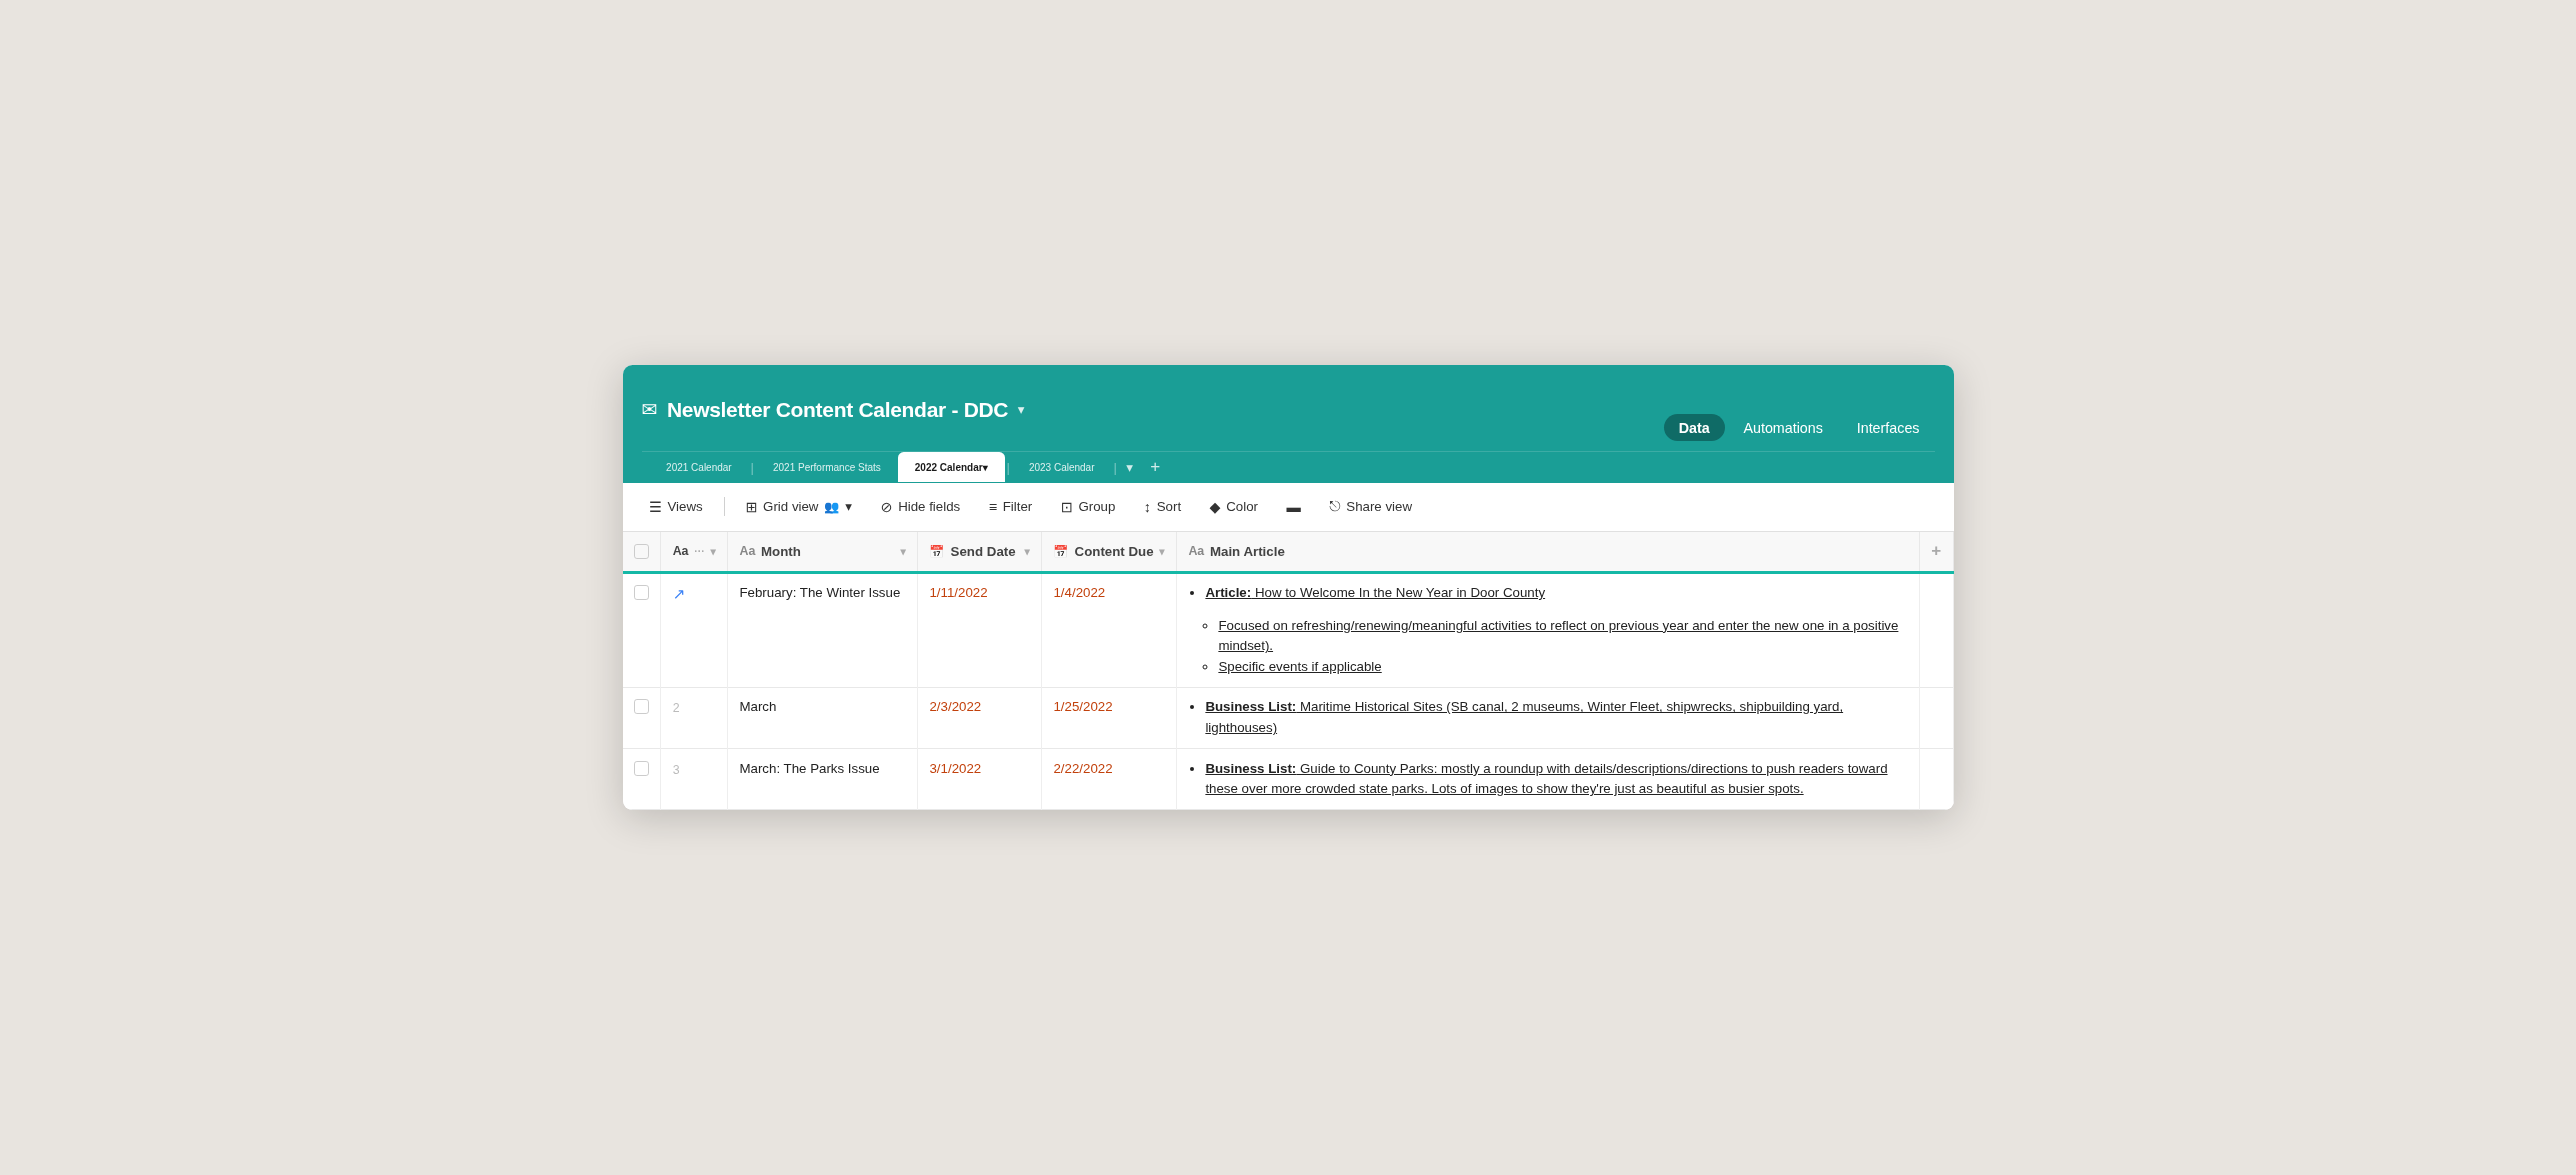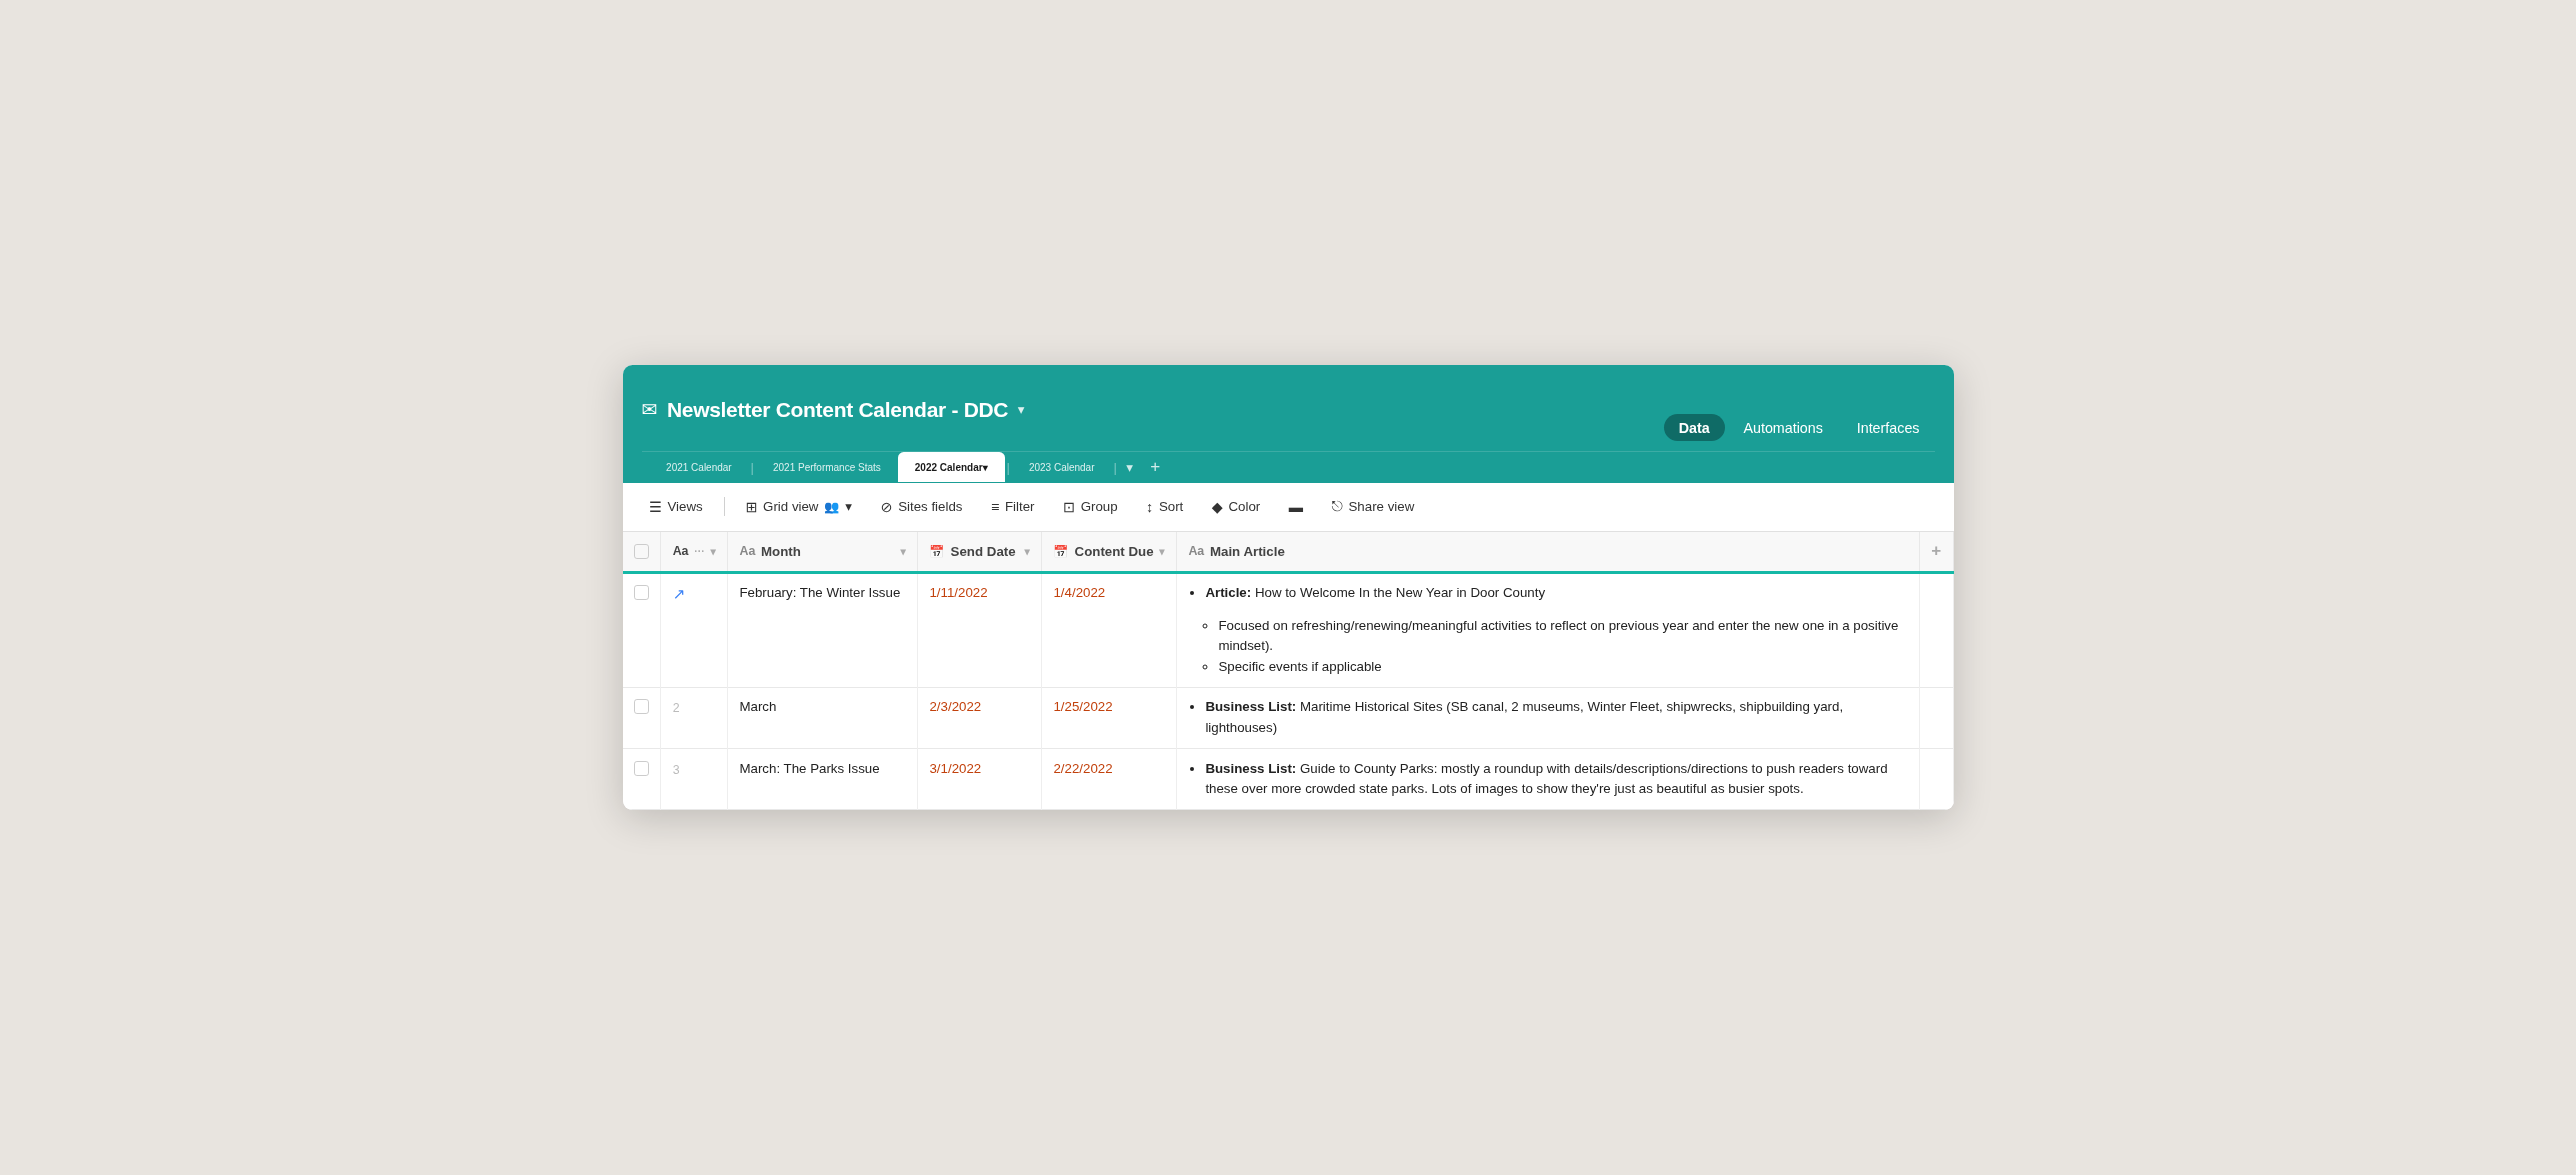--- a/index.html
+++ b/index.html
@@ -303,7 +303,7 @@
     </button>
     <button class="toolbar-btn">
       <span class="toolbar-icon">⊘</span>
-      <span>Sites fields</span>
+      <span>Hide fields</span>
     </button>
     <button class="toolbar-btn">
       <span class="toolbar-icon">≡</span>

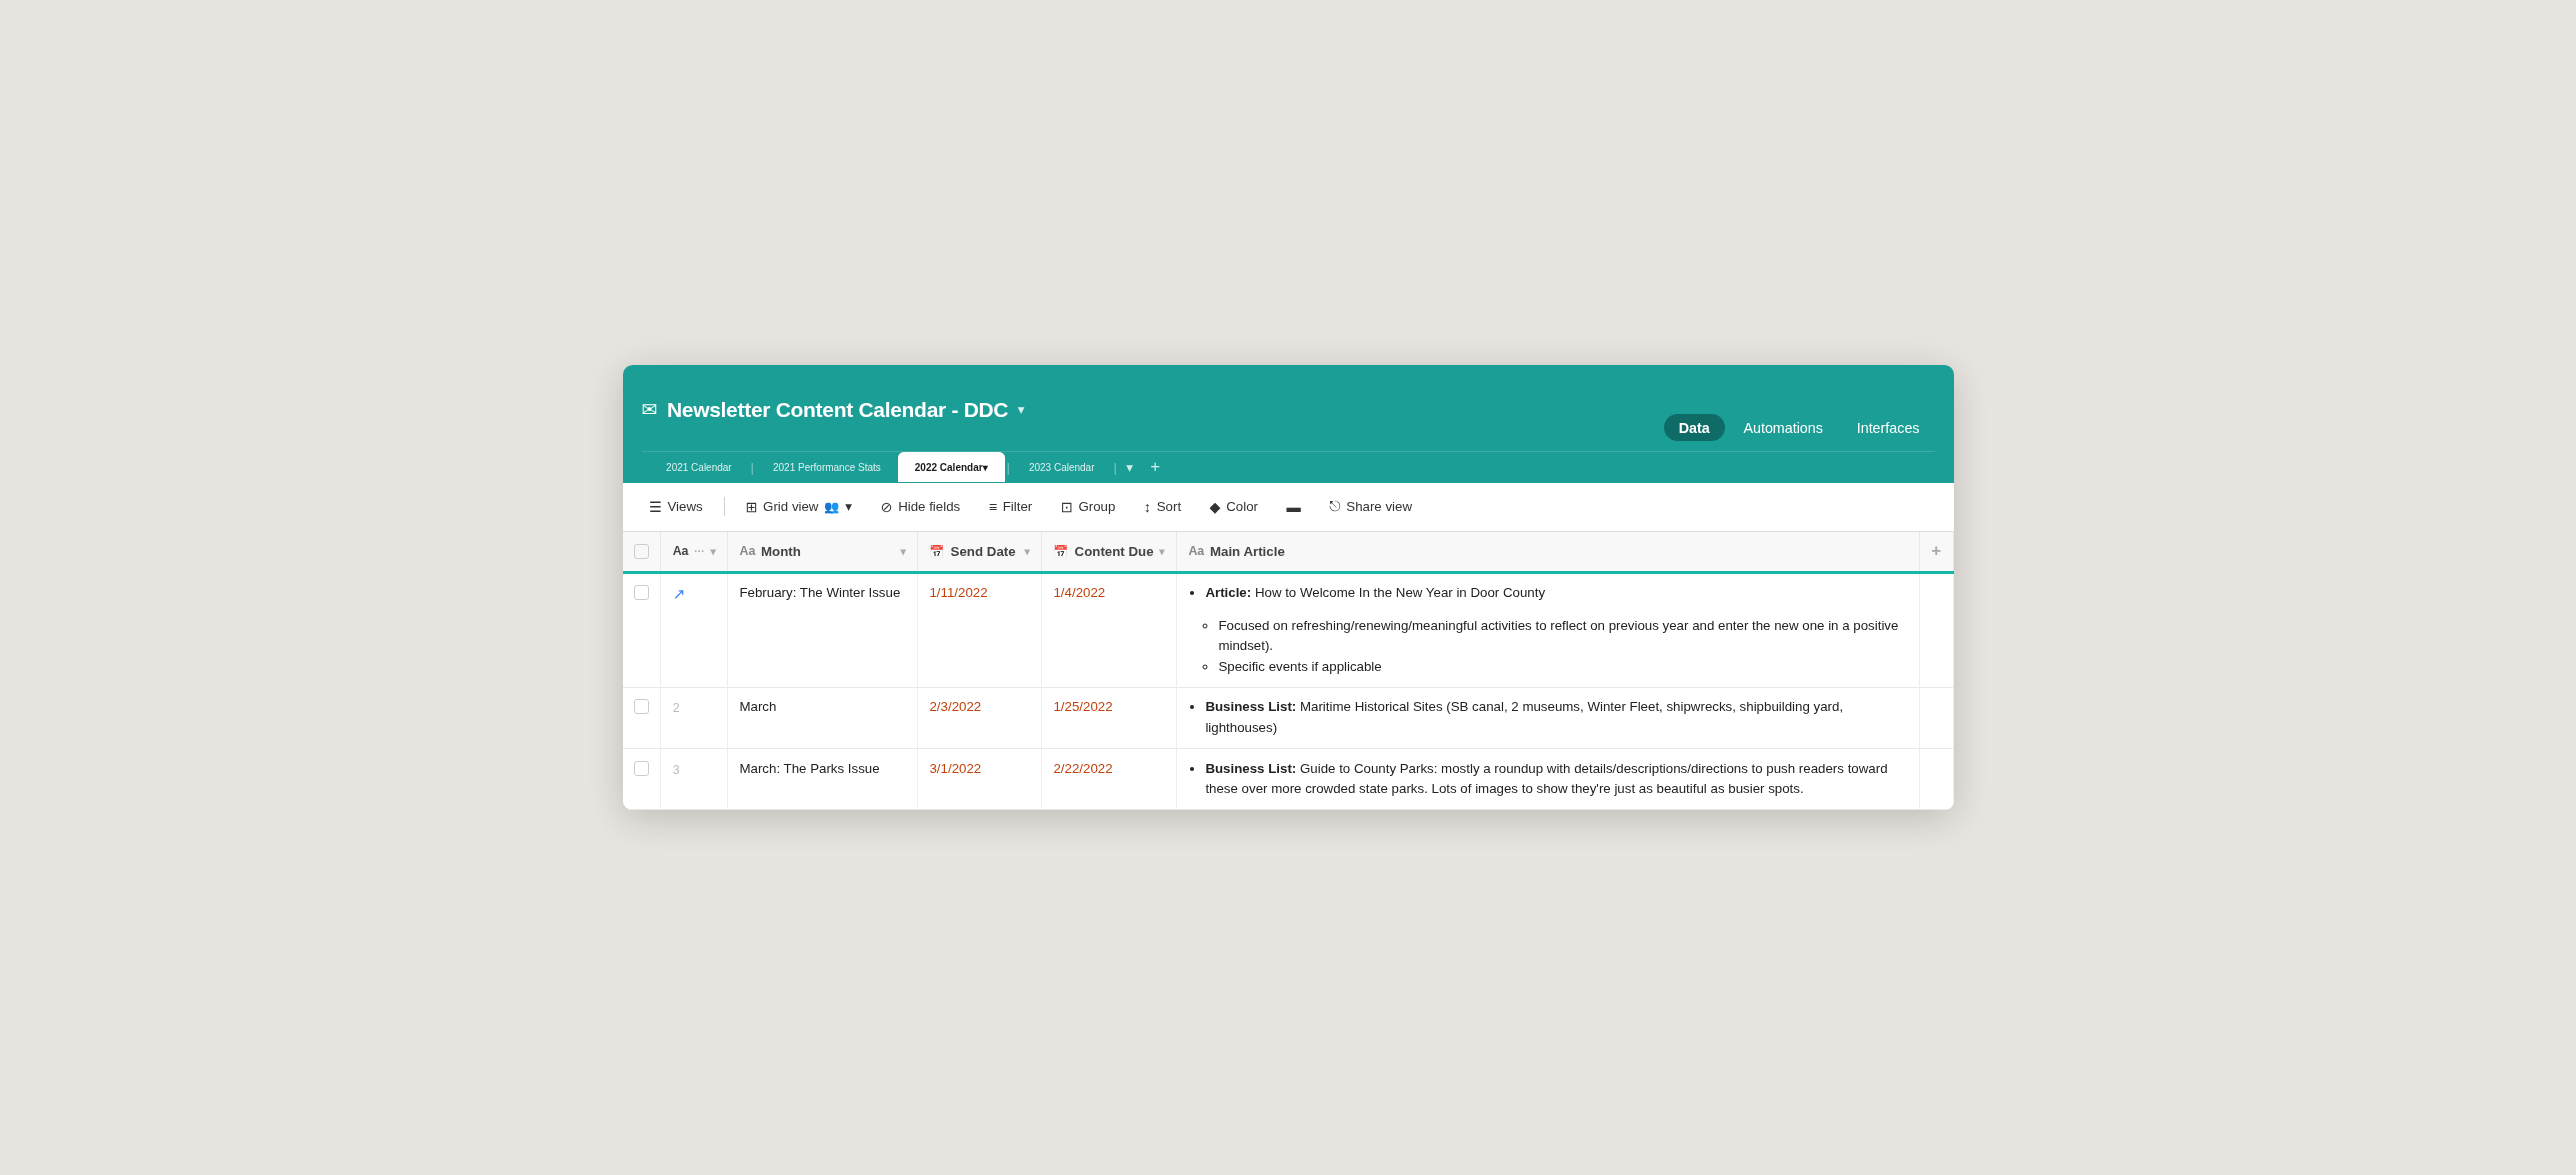--- a/index.html
+++ b/index.html
@@ -220,6 +220,7 @@
     .main-article-content ul {
       list-style: disc;
       padding-left: 17px;
+      text-decoration: underline;
     }
     .main-article-content ul.circle-list {
       list-style: circle;

